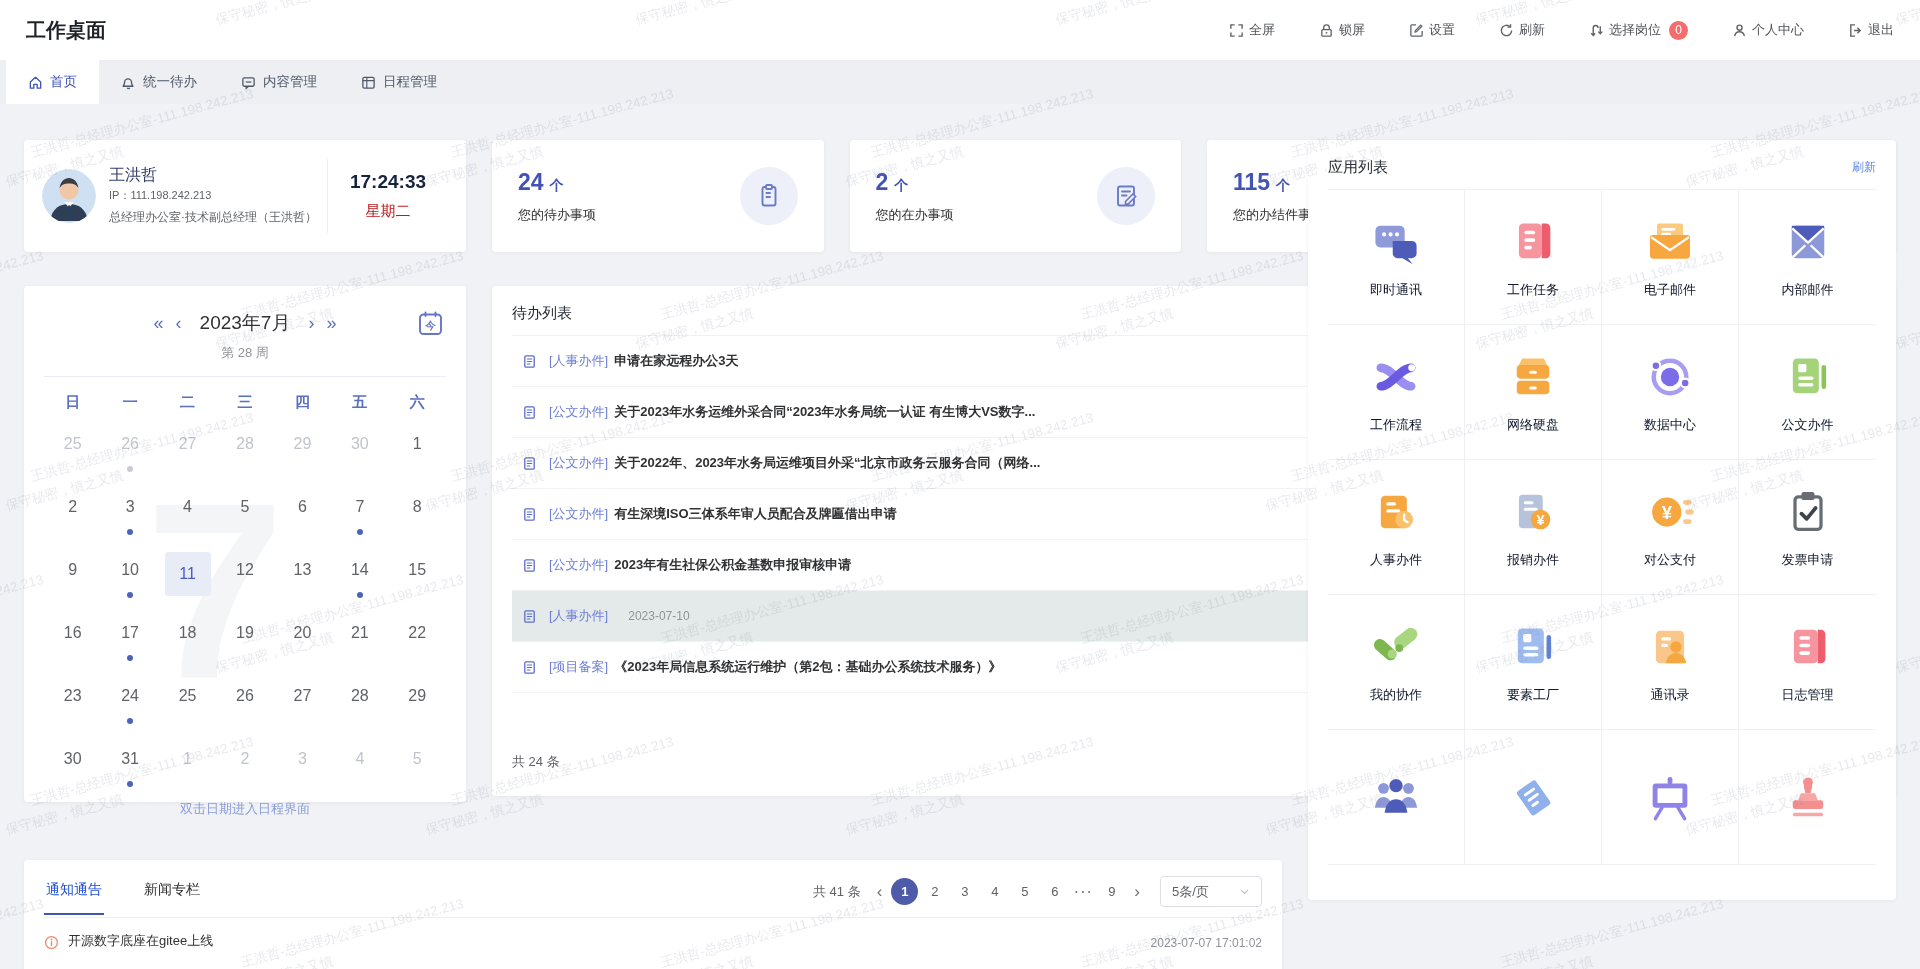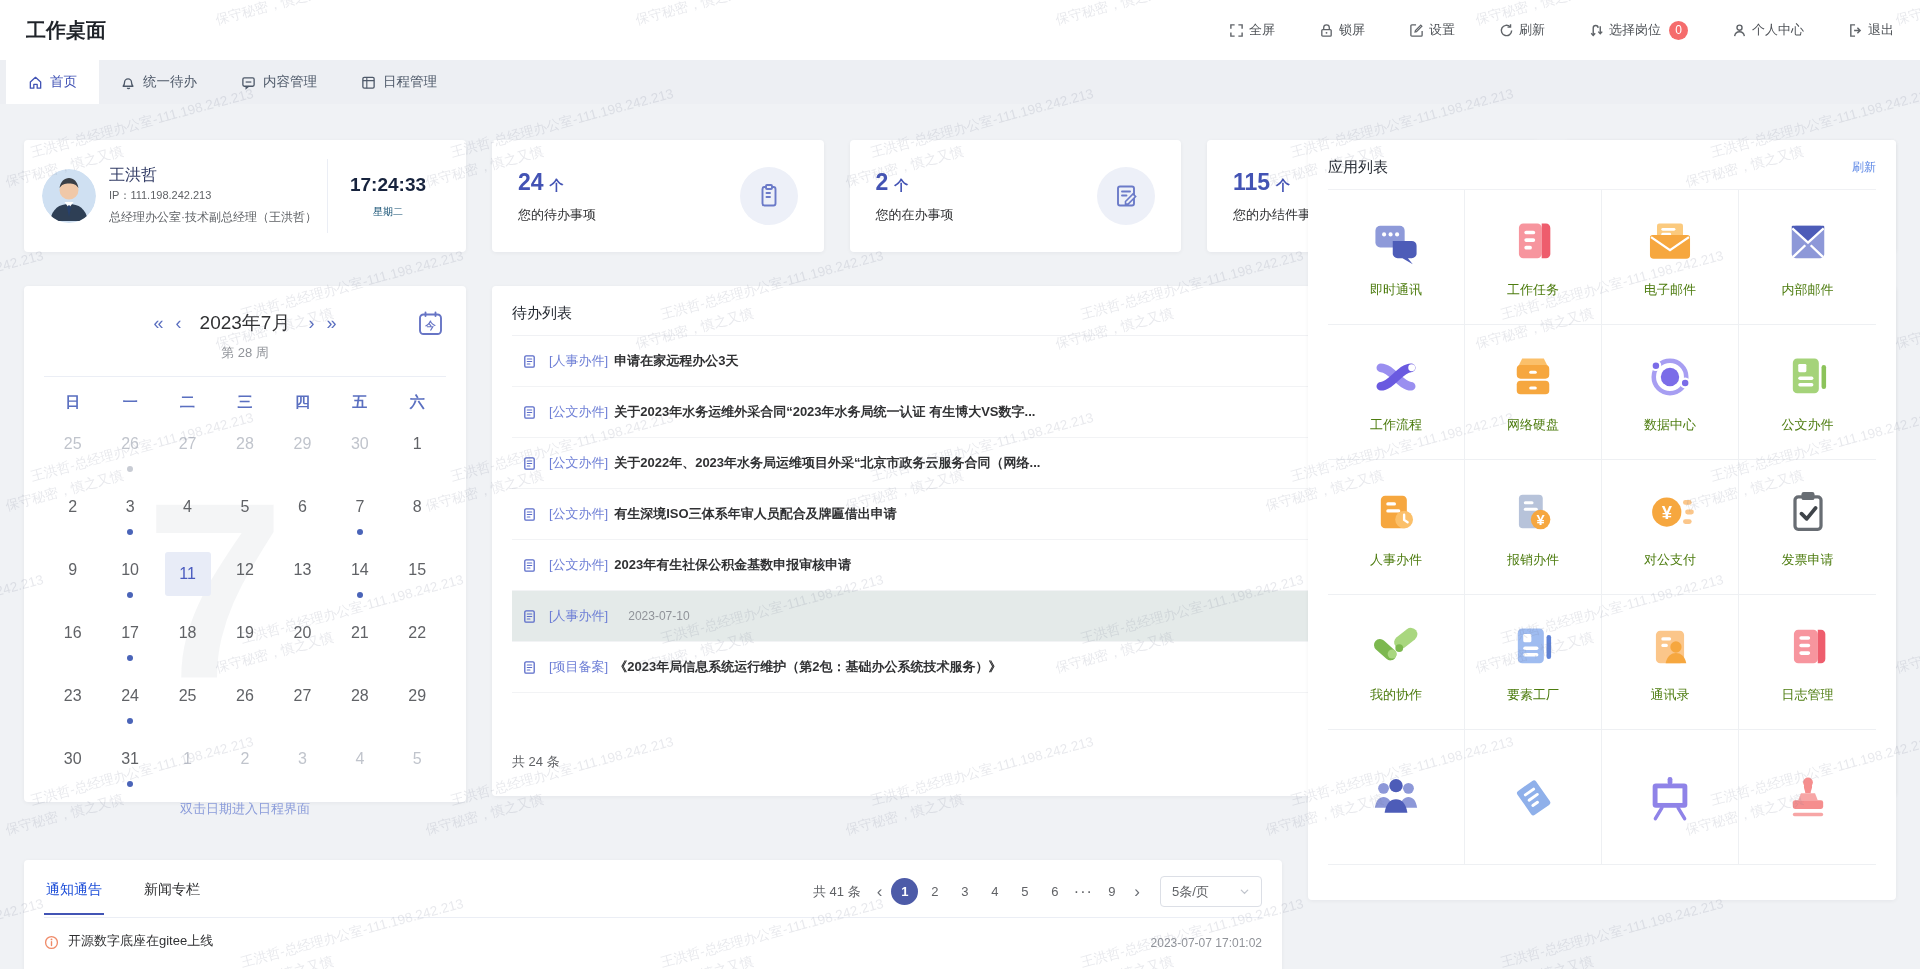--- a/index.html
+++ b/index.html
@@ -42,7 +42,7 @@
   .pdivider{width:1px;height:74px;background:#ebeef5;margin-left:6px}
   .ptime{flex:1;display:flex;flex-direction:column;align-items:center;justify-content:center}
   .ptimeval{font-size:19px;font-weight:bold;color:#17233d}
-  .pweek{font-size:10px;color:#0c4a6e;margin-top:9px}
+  .pweek{font-size:15px;color:#b91c1c;margin-top:9px}
   .statwrap{flex:1;display:flex;gap:26px}
   .stat{flex:1;display:flex;align-items:center;justify-content:space-between;padding:0 26px}
   .snumrow{display:flex;align-items:baseline;color:#4353b4}

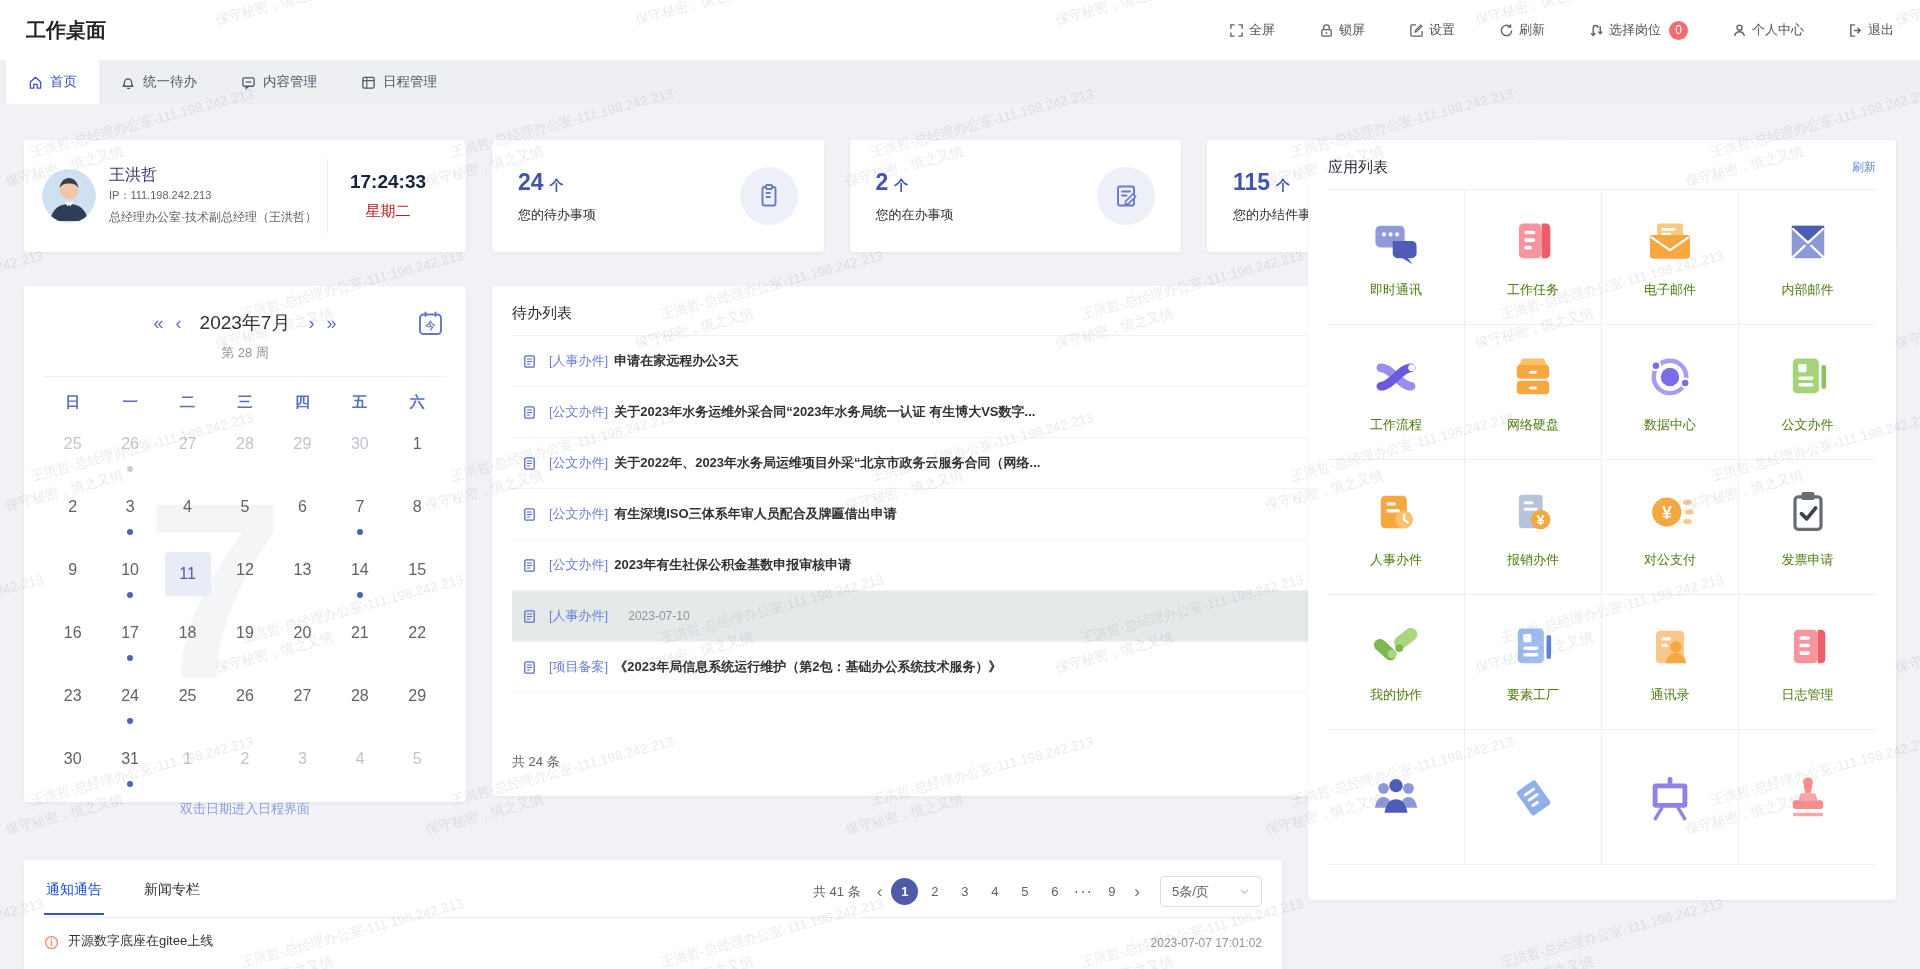--- a/index.html
+++ b/index.html
@@ -103,7 +103,7 @@
   .appcell:not(:nth-child(4n)){border-right:1px solid #eef0f3}
   .appic{width:52px;height:52px}
   .appic svg{width:52px;height:52px}
-  .applab{font-size:13px;color:#4d7c0f;margin-top:13px}
+  .applab{font-size:13px;color:#0f172a;margin-top:13px}
 
   
   .row3{margin-top:14px}

